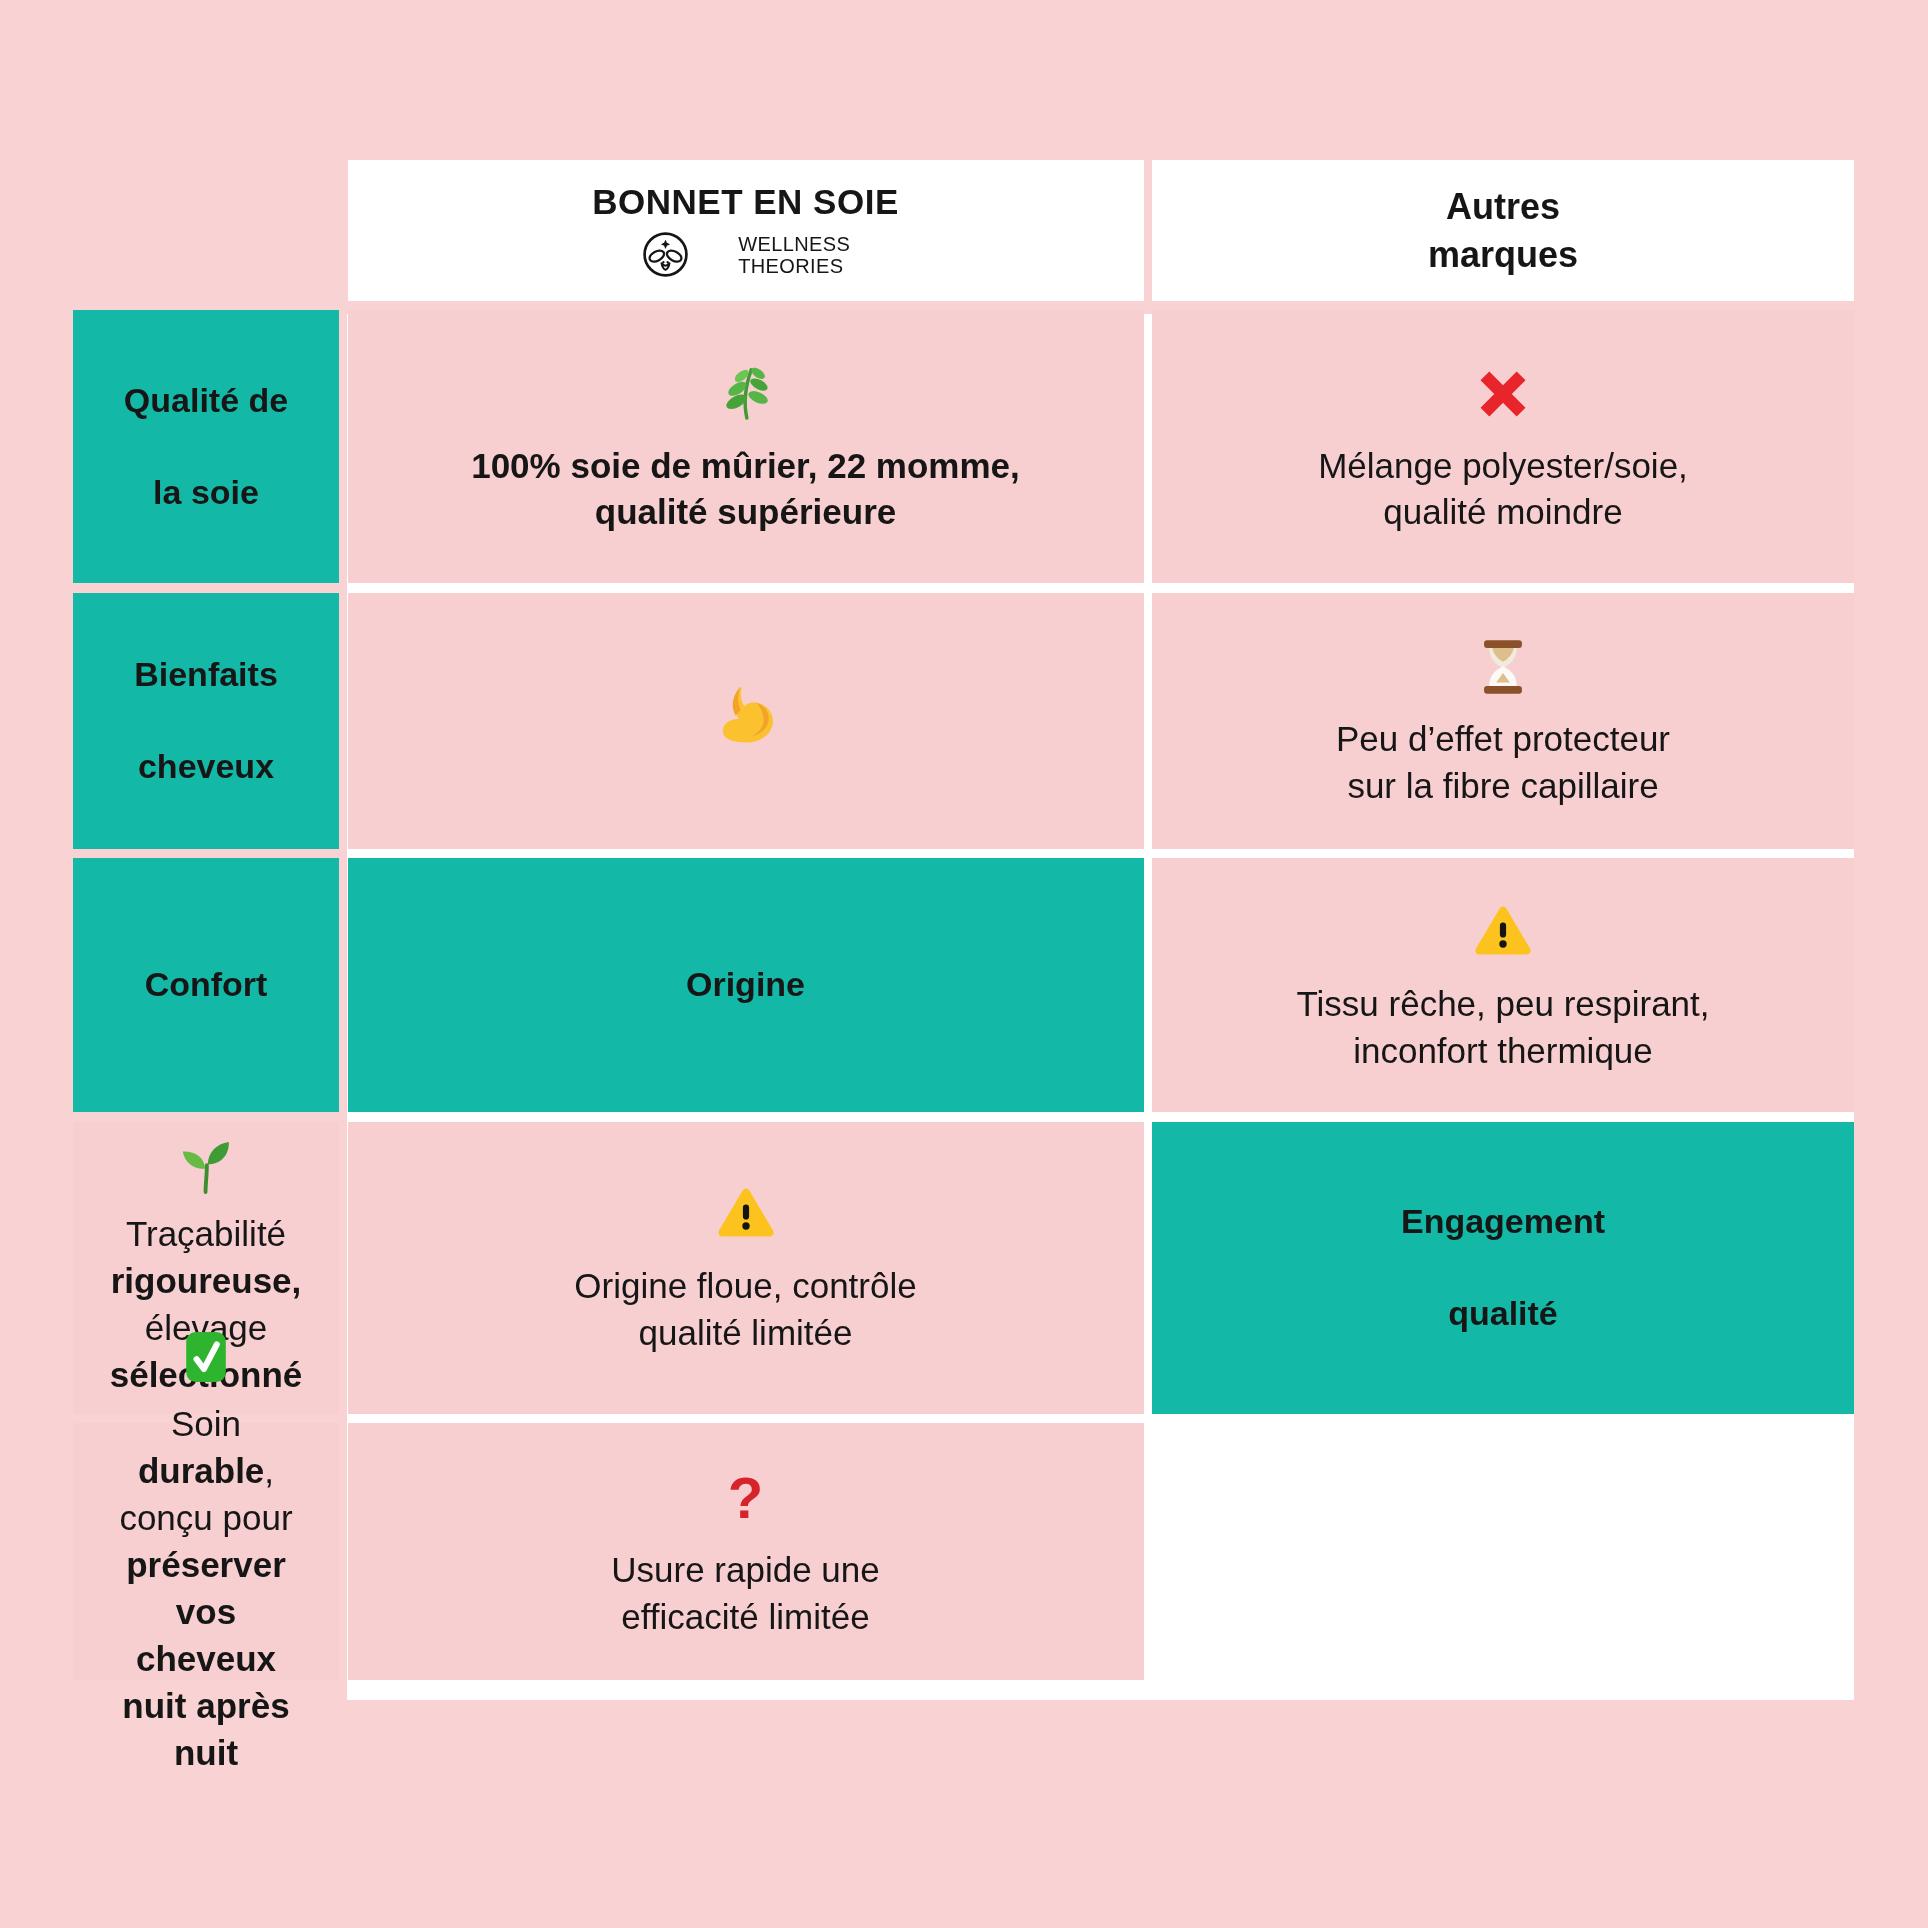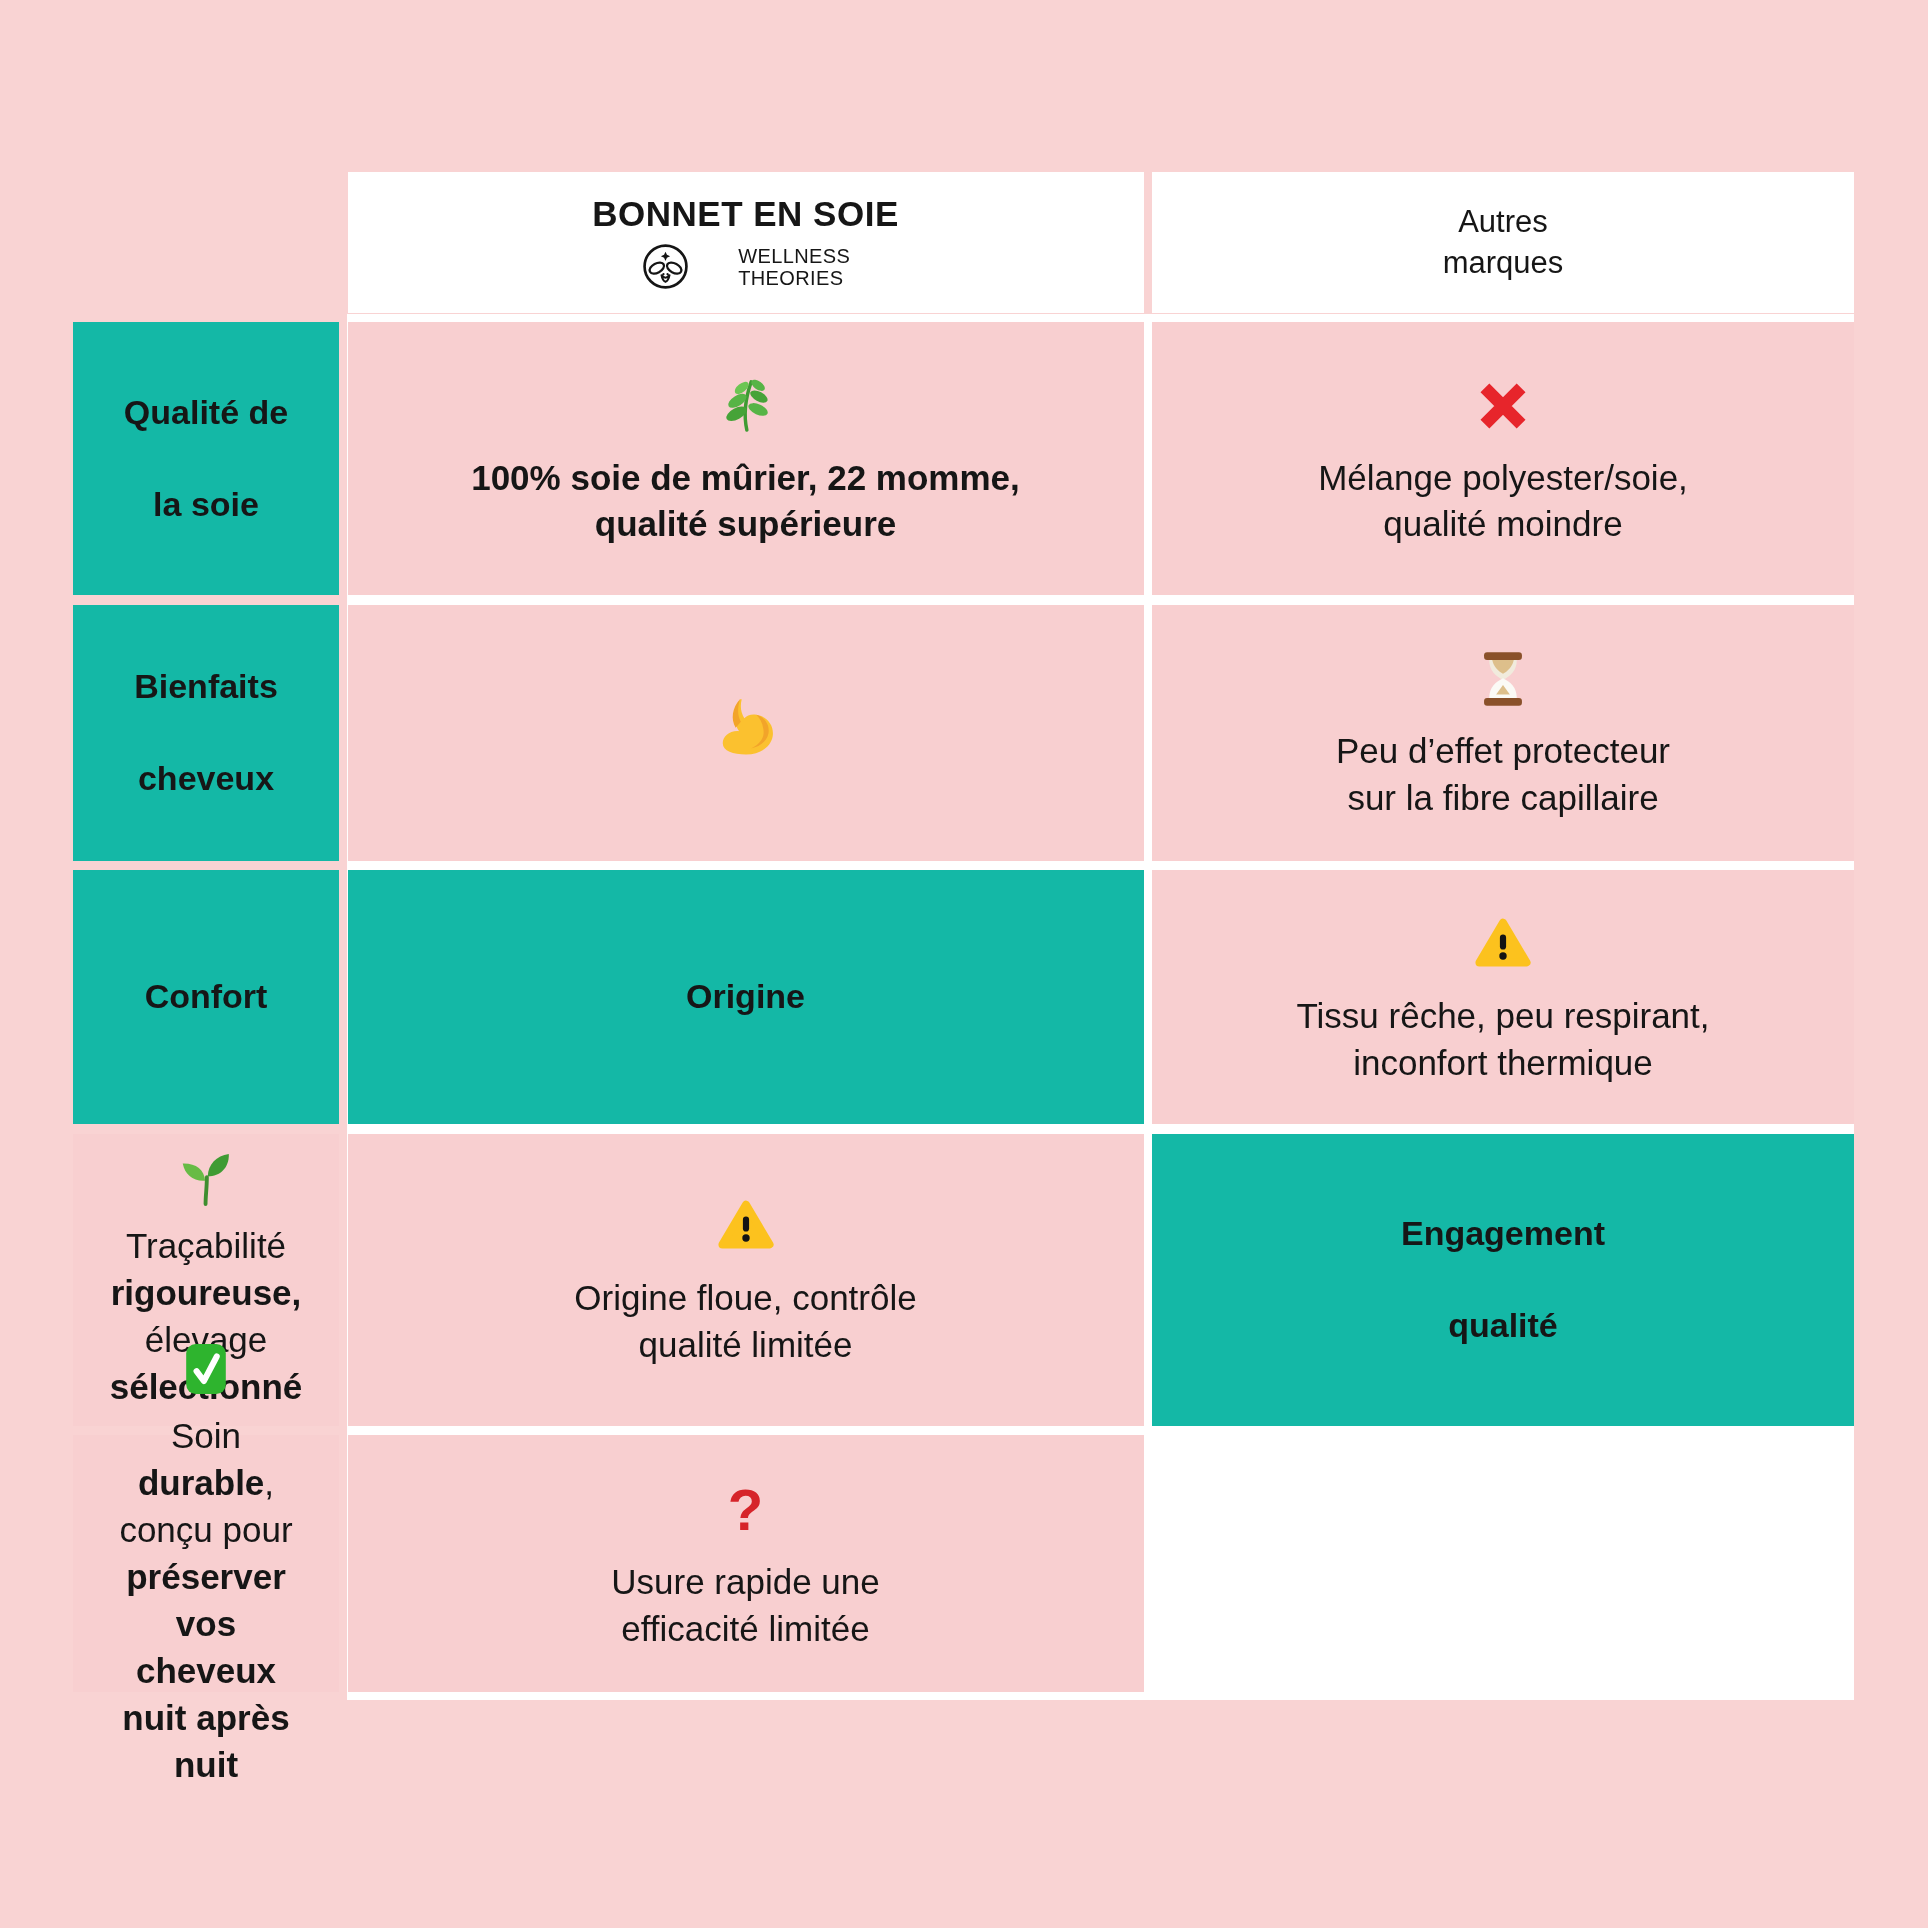--- a/index.html
+++ b/index.html
@@ -25,7 +25,7 @@
   }
   .table{
     position:absolute;
-    left:73px;top:172px;
+    left:73px;top:160px;
     display:grid;
     grid-template-columns:266px 796px 702px;
     grid-template-rows:141px 273px 256px 254px 292px 257px;

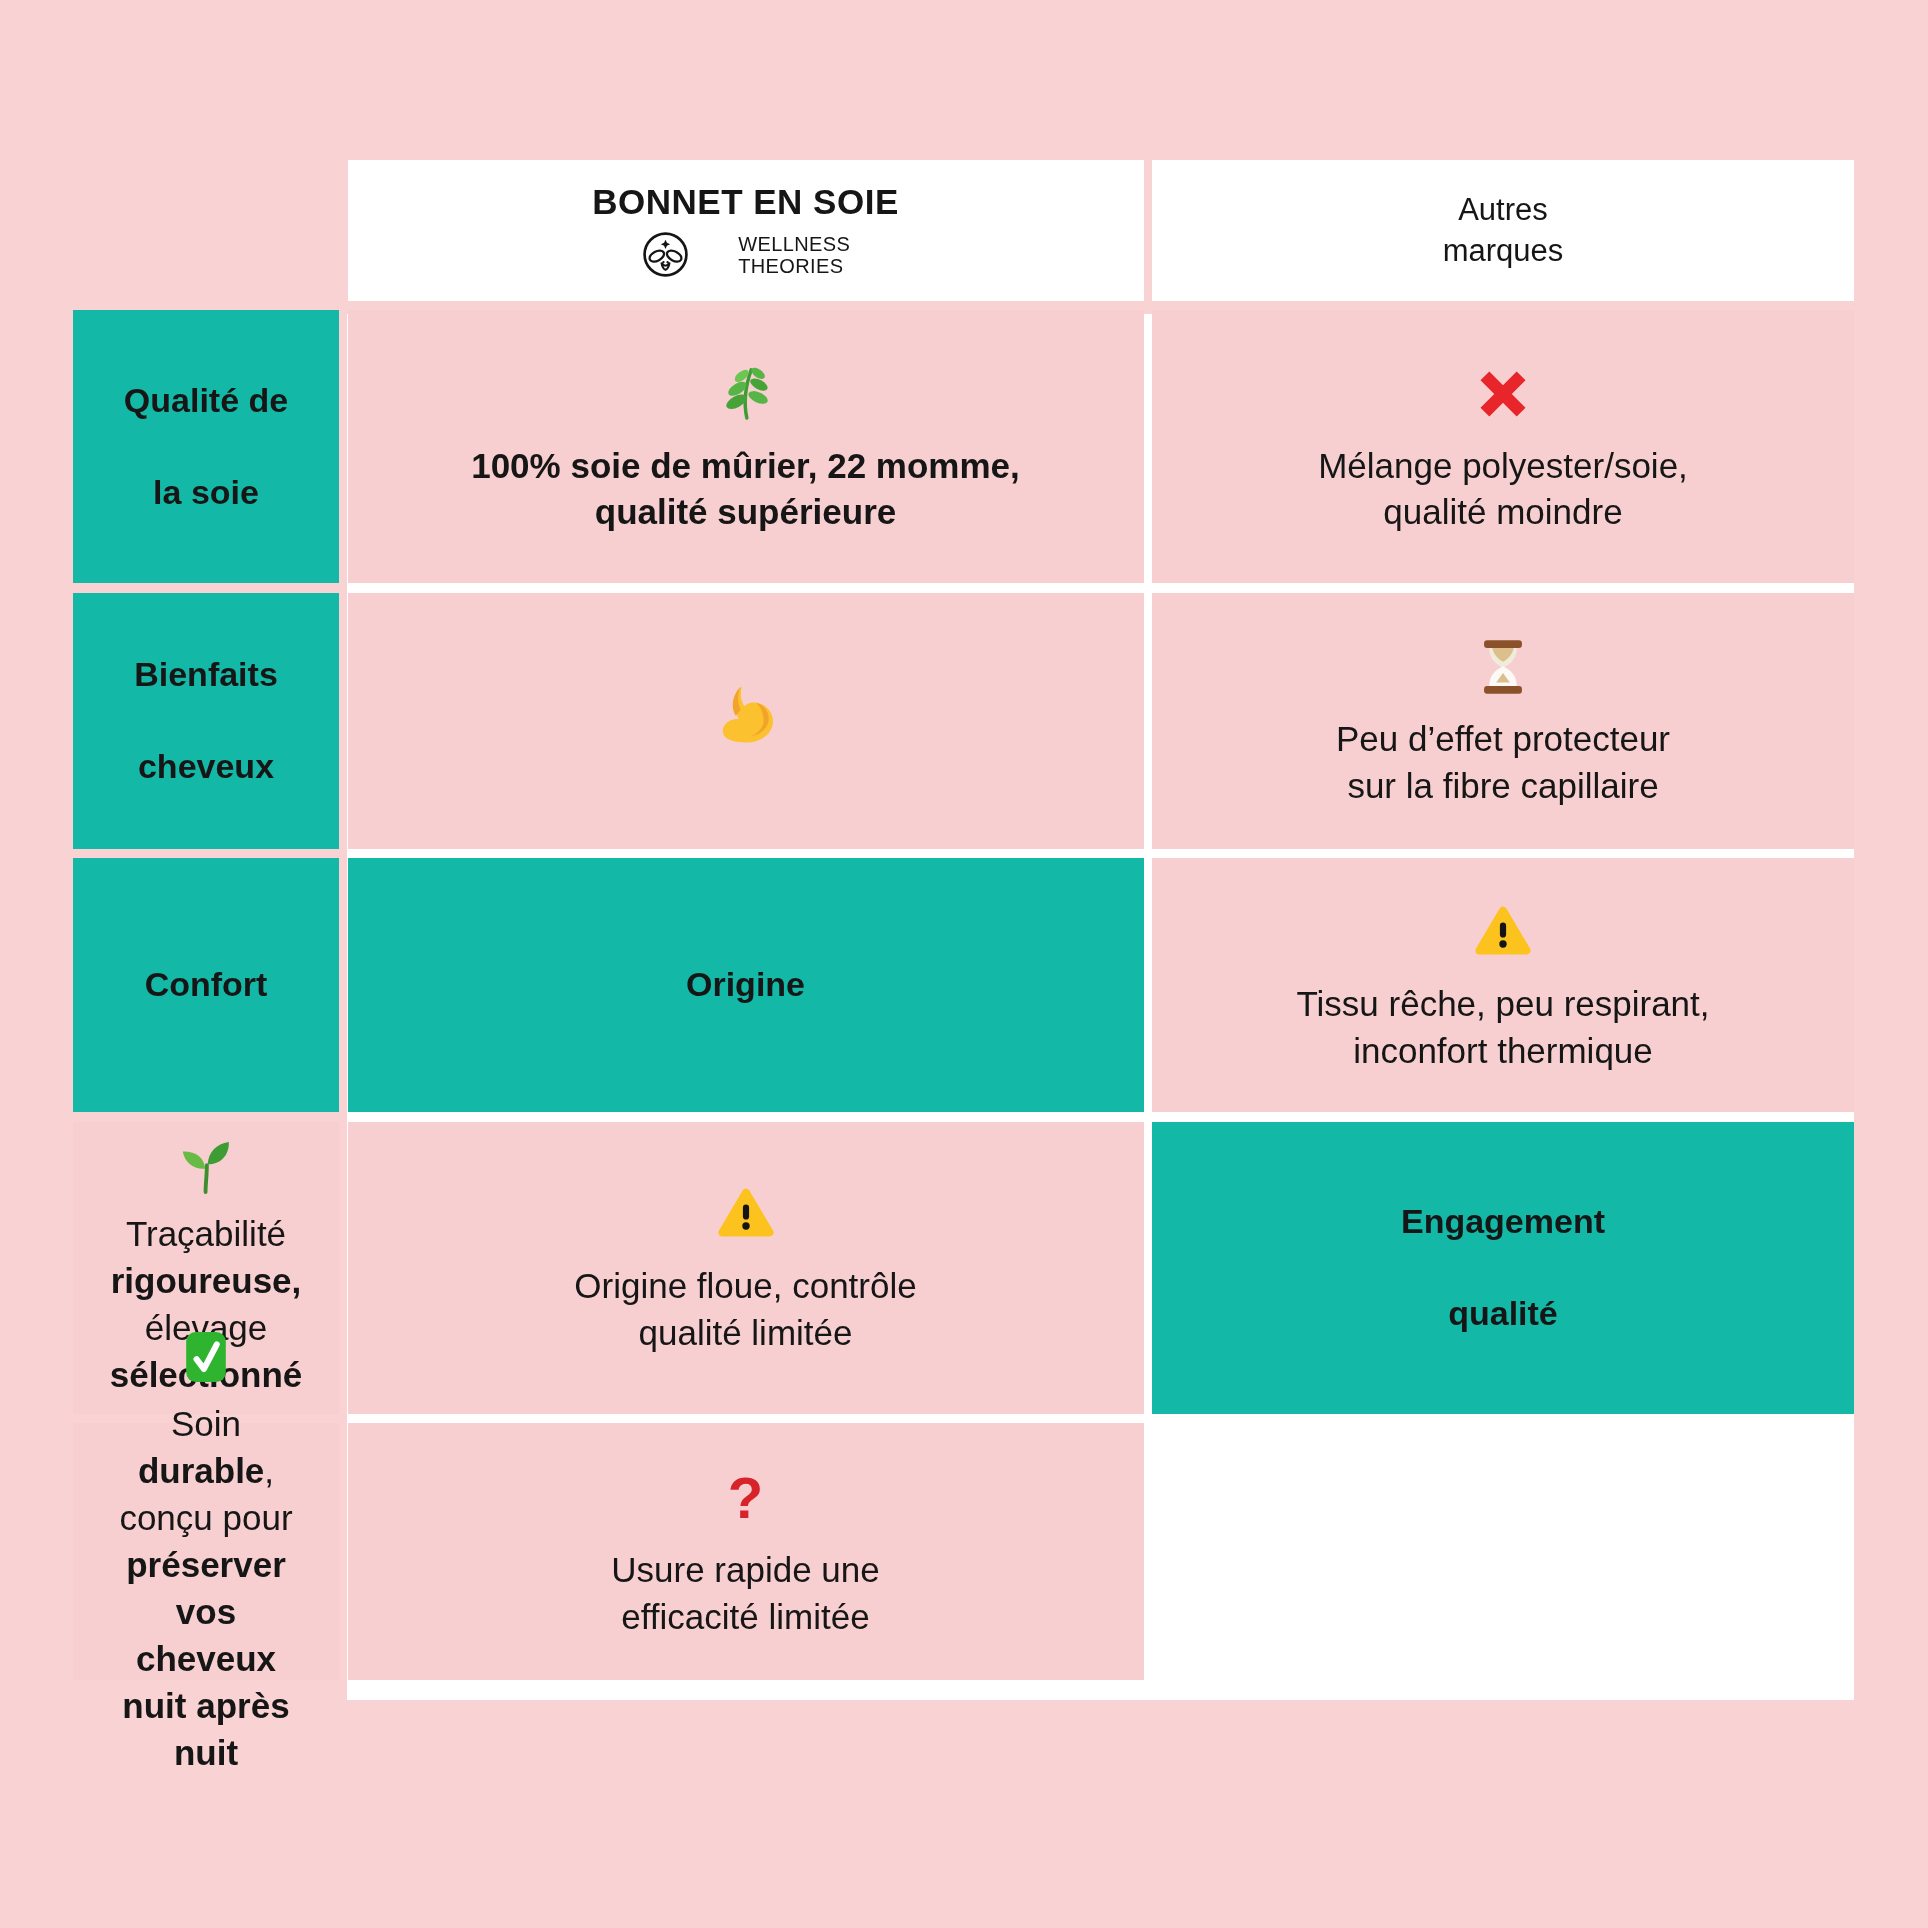--- a/index.html
+++ b/index.html
@@ -44,7 +44,7 @@
   .brand-title{font-size:35px;font-weight:bold;letter-spacing:0.5px;margin-bottom:8.5px;}
   .brand-logo{display:flex;align-items:center;justify-content:center;gap:9.4px;}
   .logo-text{font-size:20px;font-weight:normal;text-align:left;line-height:1.1;letter-spacing:0.4px;margin-left:39px;}
-  .others-head{font-size:31px;font-weight:normal;line-height:1.32;}
+  .others-head{font-size:36px;font-weight:bold;line-height:1.32;}
   .txt{font-size:35px;line-height:1.34;}
   .txt .b{font-weight:bold;margin-top:22px;}
   .icon{height:72px;display:flex;align-items:center;justify-content:center;margin-bottom:13px;}

